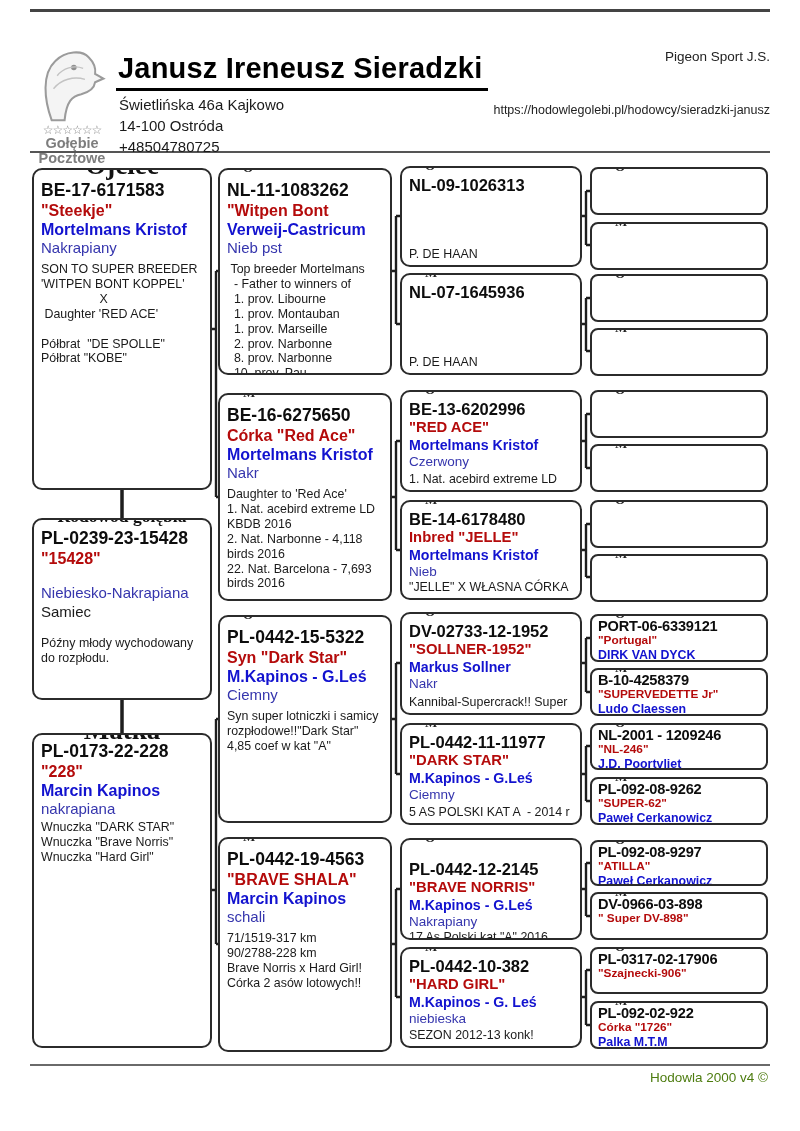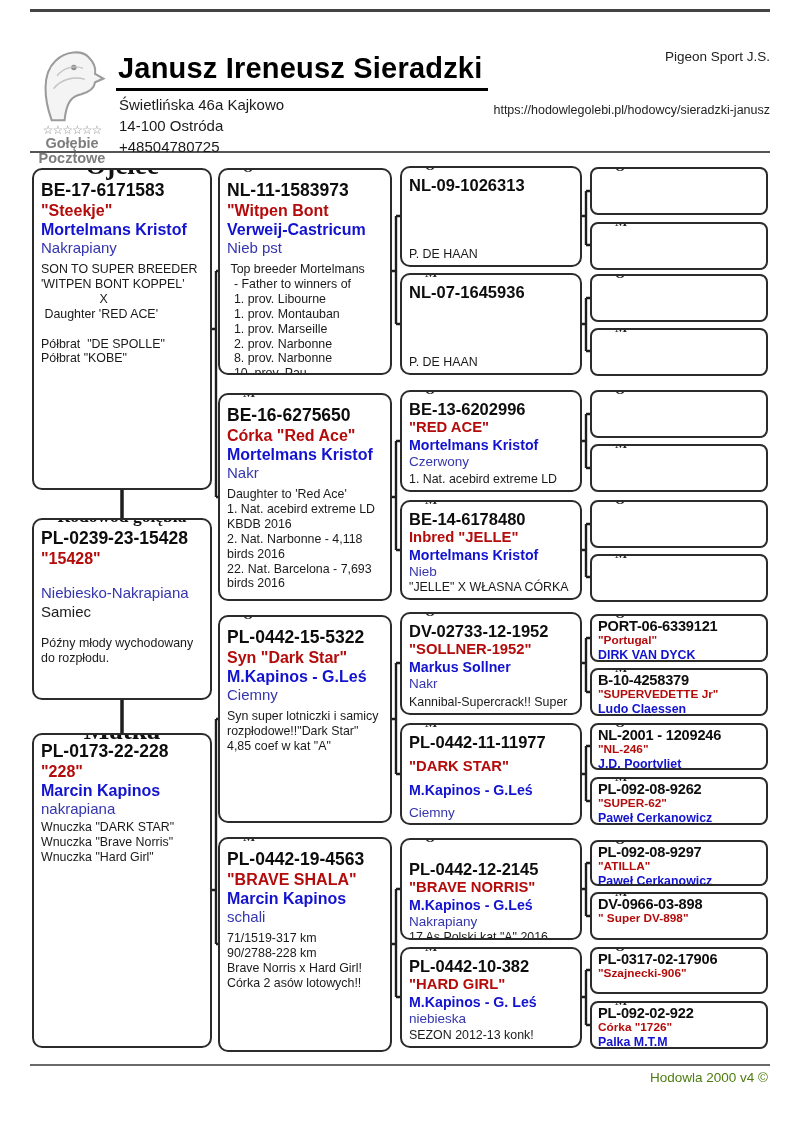--- a/index.html
+++ b/index.html
@@ -132,7 +132,7 @@
 
   <div class="pbox c2" style="top:168px;height:207px;">
     <span class="tab smalltab">O</span>
-    <div class="ring" style="margin-top:6px;">NL-11-1583973</div>
+    <div class="ring" style="margin-top:6px;">NL-11-1083262</div>
     <div class="pname">"Witpen Bont</div>
     <div class="breeder">Verweij-Castricum</div>
     <div class="desc">Nieb pst</div>

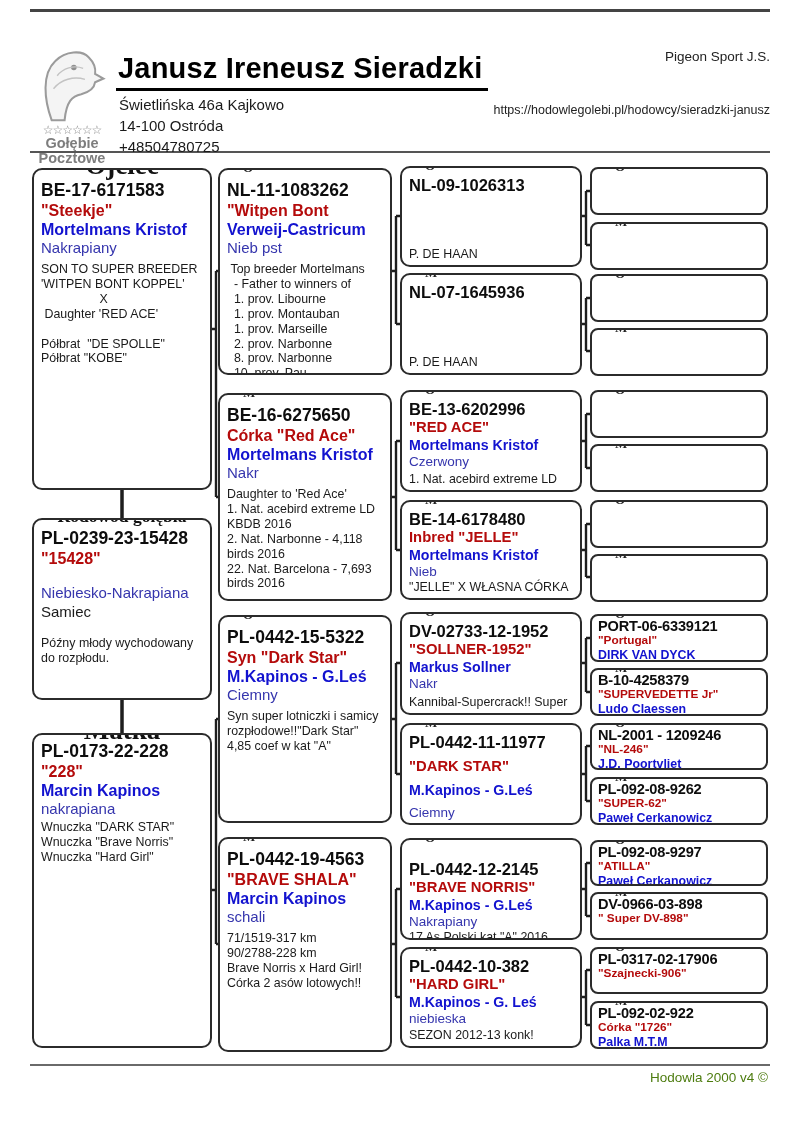--- a/index.html
+++ b/index.html
@@ -216,7 +216,7 @@
     <div class="desc">Nakr</div>
     <div class="note">Kannibal-Supercrack!! Super</div>
   </div>
-  <div class="pbox c3" style="top:723px;height:102px;gap:6px;">
+  <div class="pbox c3" style="top:723px;height:102px;">
     <span class="tab smalltab">M</span>
     <div class="ring" style="margin-top:4px;">PL-0442-11-11977</div>
     <div class="pname">"DARK STAR"</div>

